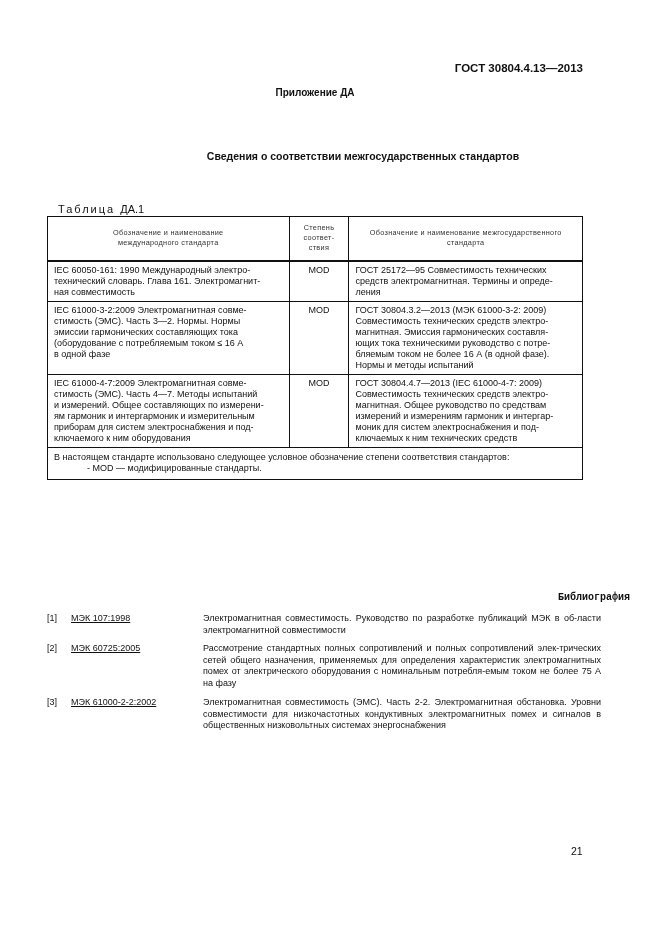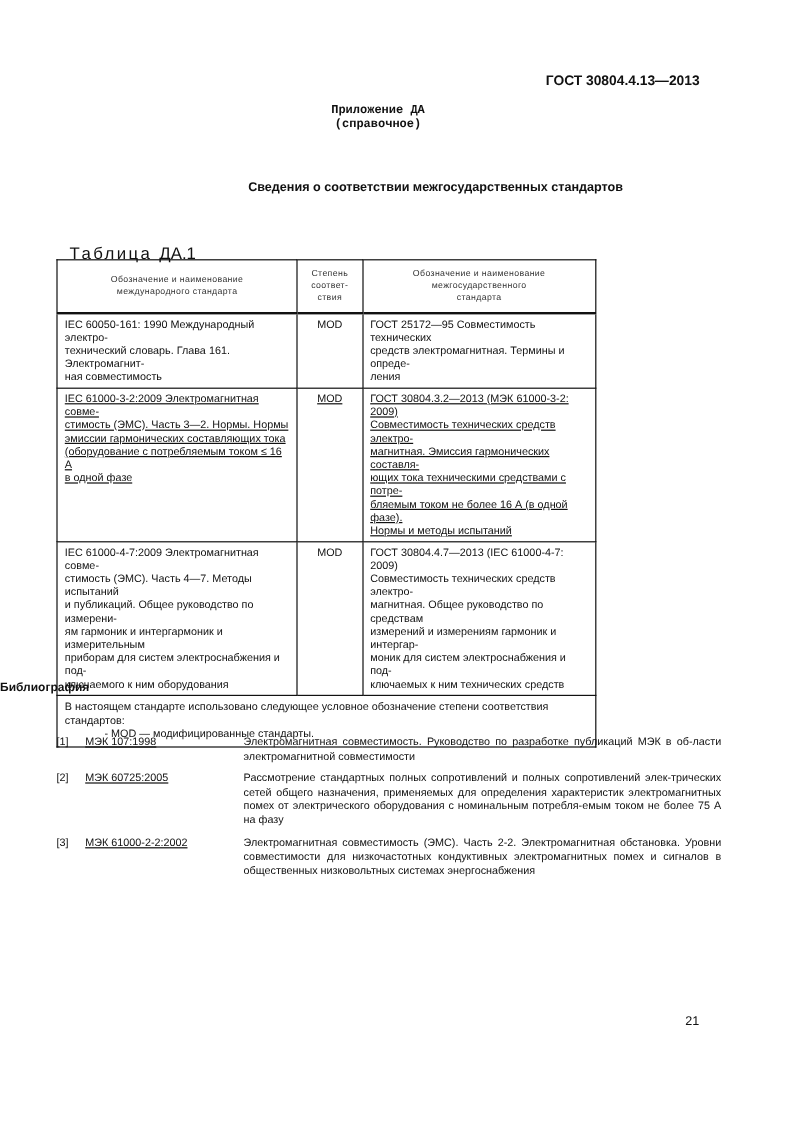--- a/index.html
+++ b/index.html
@@ -7,7 +7,7 @@
       font-family: "Liberation Sans", sans-serif; color: #111; }
     .abs { position: absolute; }
     .doc-code { top: 62px; right: 78px; font-weight: bold; font-size: 11.5px; }
-    .appendix { top: 87px; left: 0; width: 630px; text-align: center; font-weight: bold; font-size: 10px; line-height: 12px; font-family: Liberation Mono, monospace; }
+    .appendix { top: 87px; left: 0; width: 630px; text-align: center; font-weight: bold; font-size: 10px; line-height: 12px; }
     .appendix .sub { font-weight: bold; }
     .main-title { top: 150px; left: 0; width: 630px; text-align: center; font-weight: bold; font-size: 10.5px; line-height: 13px; margin-left: 48px; }
     .table-label { top: 203px; left: 58px; font-size: 14px; letter-spacing: 2px; }

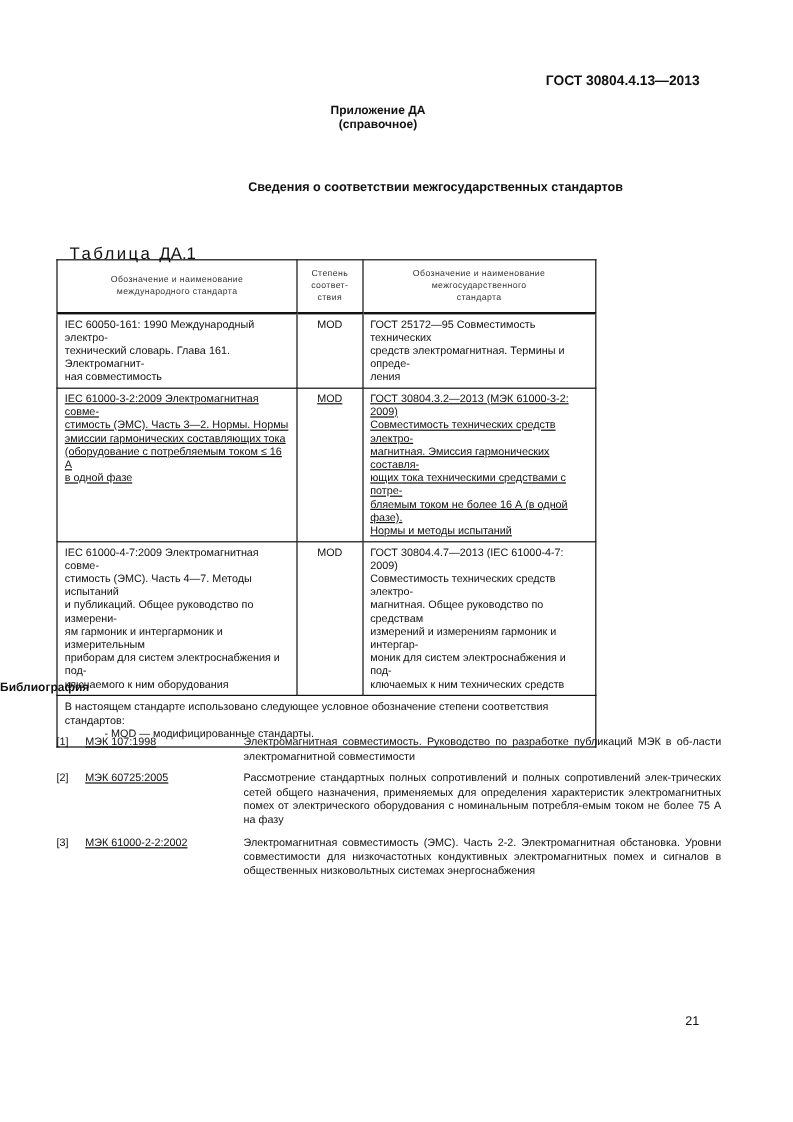--- a/index.html
+++ b/index.html
@@ -40,7 +40,6 @@
 
 <div class="abs appendix">
   <div>Приложение ДА</div>
-  <div class="sub">(справочное)</div>
 </div>
 
 <div class="abs main-title">

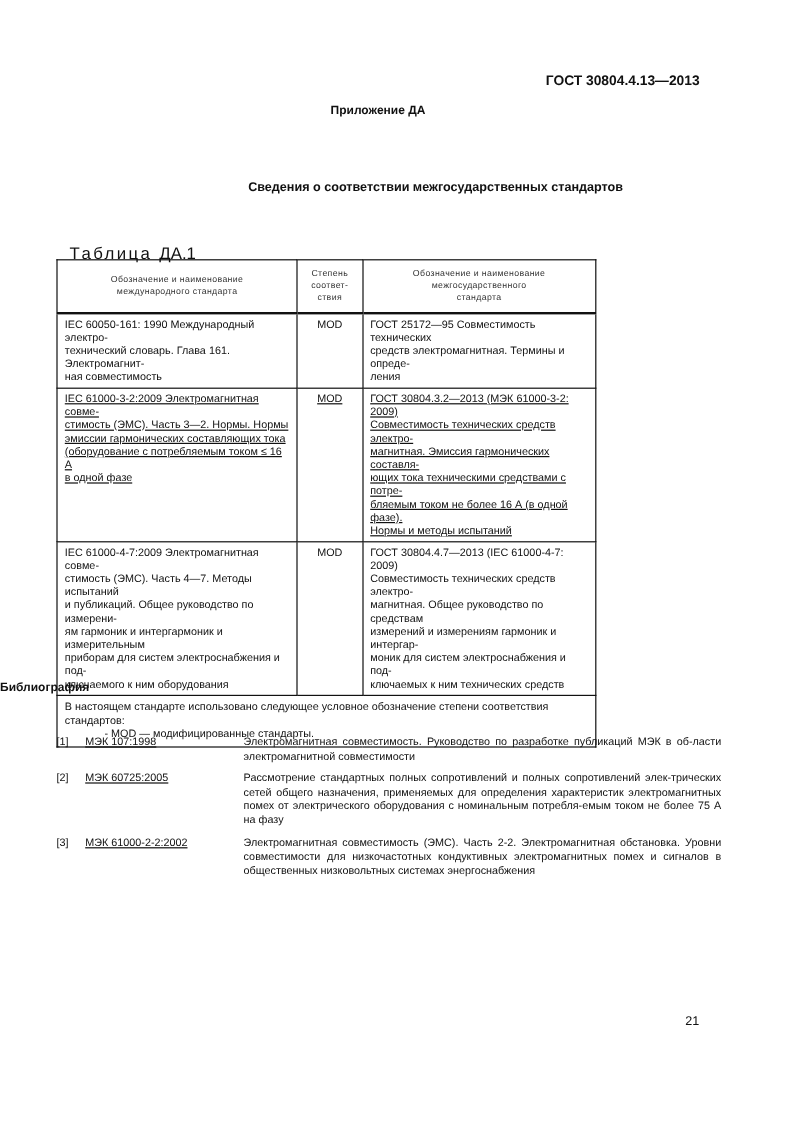--- a/index.html
+++ b/index.html
@@ -10,7 +10,7 @@
     .appendix { top: 87px; left: 0; width: 630px; text-align: center; font-weight: bold; font-size: 10px; line-height: 12px; }
     .appendix .sub { font-weight: bold; }
     .main-title { top: 150px; left: 0; width: 630px; text-align: center; font-weight: bold; font-size: 10.5px; line-height: 13px; margin-left: 48px; }
-    .table-label { top: 203px; left: 58px; font-size: 14px; letter-spacing: 2px; }
+    .table-label { top: 203px; left: 58px; font-size: 11px; letter-spacing: 2px; }
     .table-label span.num { letter-spacing: 0; }
 
     table.cmp { position: absolute; top: 216px; left: 47px; width: 450px; border-collapse: collapse;

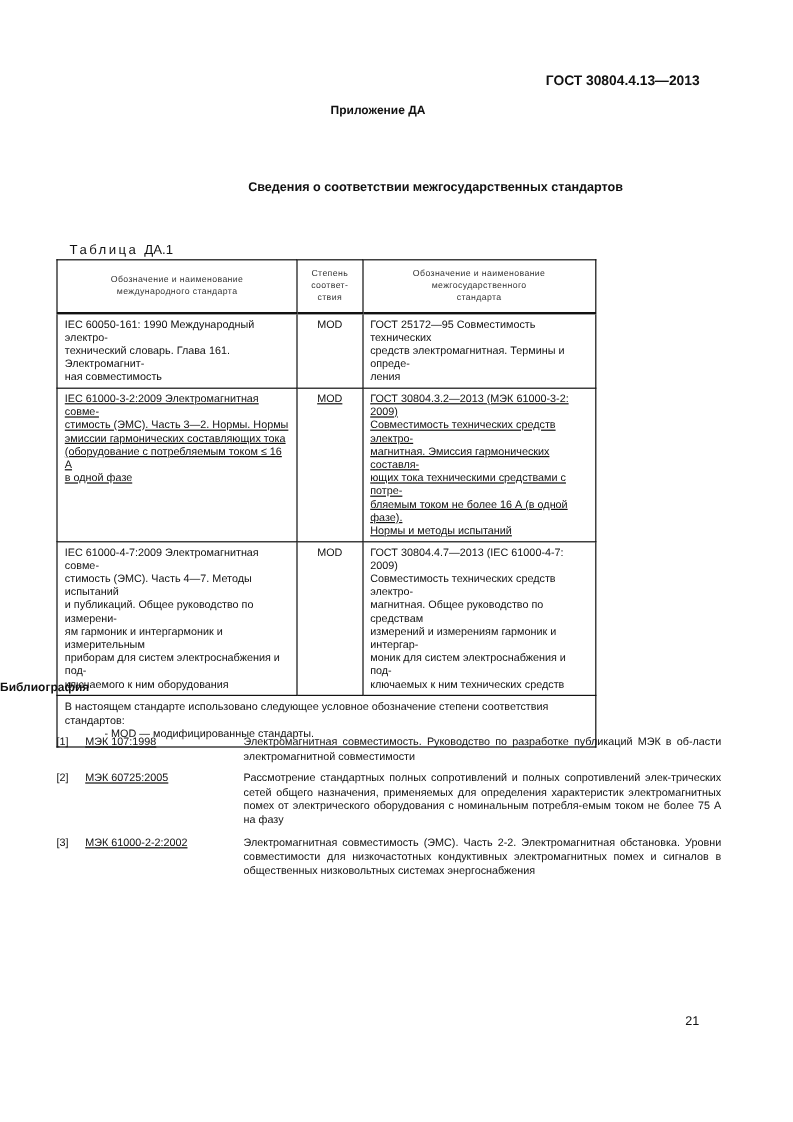--- a/index.html
+++ b/index.html
@@ -13,7 +13,7 @@
     .table-label { top: 203px; left: 58px; font-size: 11px; letter-spacing: 2px; }
     .table-label span.num { letter-spacing: 0; }
 
-    table.cmp { position: absolute; top: 216px; left: 47px; width: 450px; border-collapse: collapse;
+    table.cmp { position: absolute; top: 216px; left: 47px; width: 536px; border-collapse: collapse;
       font-size: 9px; line-height: 11px; }
     table.cmp td, table.cmp th { border: 1px solid #111; vertical-align: top; padding: 3px 6px; }
     table.cmp th { font-weight: normal; font-size: 7.3px; line-height: 10px; color: #333; text-align: center; vertical-align: middle; padding: 4px 4px; letter-spacing: 0.3px; }

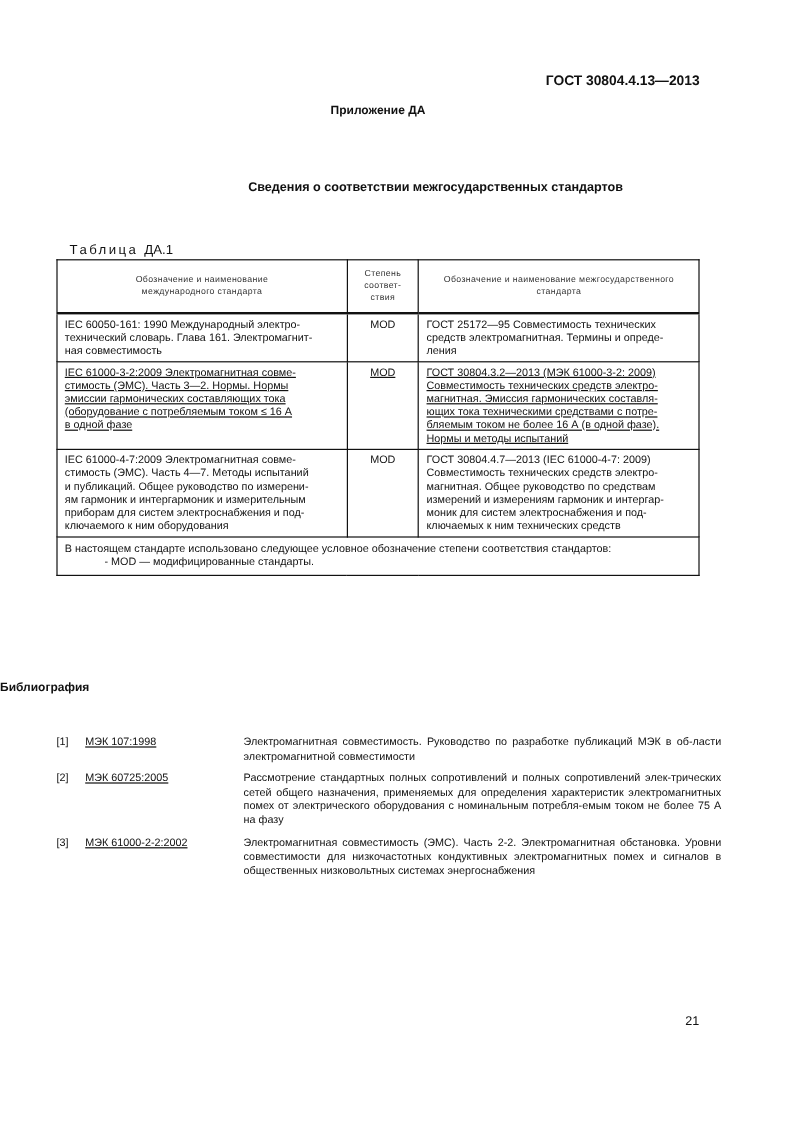--- a/index.html
+++ b/index.html
@@ -21,7 +21,7 @@
     table.cmp thead th { border-bottom: 2px solid #111; }
     table.cmp td.deg { text-align: center; }
     table.cmp tr.r1 td { height: 32px; }
-    table.cmp tr.r2 td { height: 64px; text-decoration: underline; }
+    table.cmp tr.r2 td { height: 64px; }
     table.cmp tr.r3 td { height: 64px; }
     table.cmp td.note { padding: 4px 6px 5px 6px; margin-top: 20px; }
     .note .ind { padding-left: 33px; }

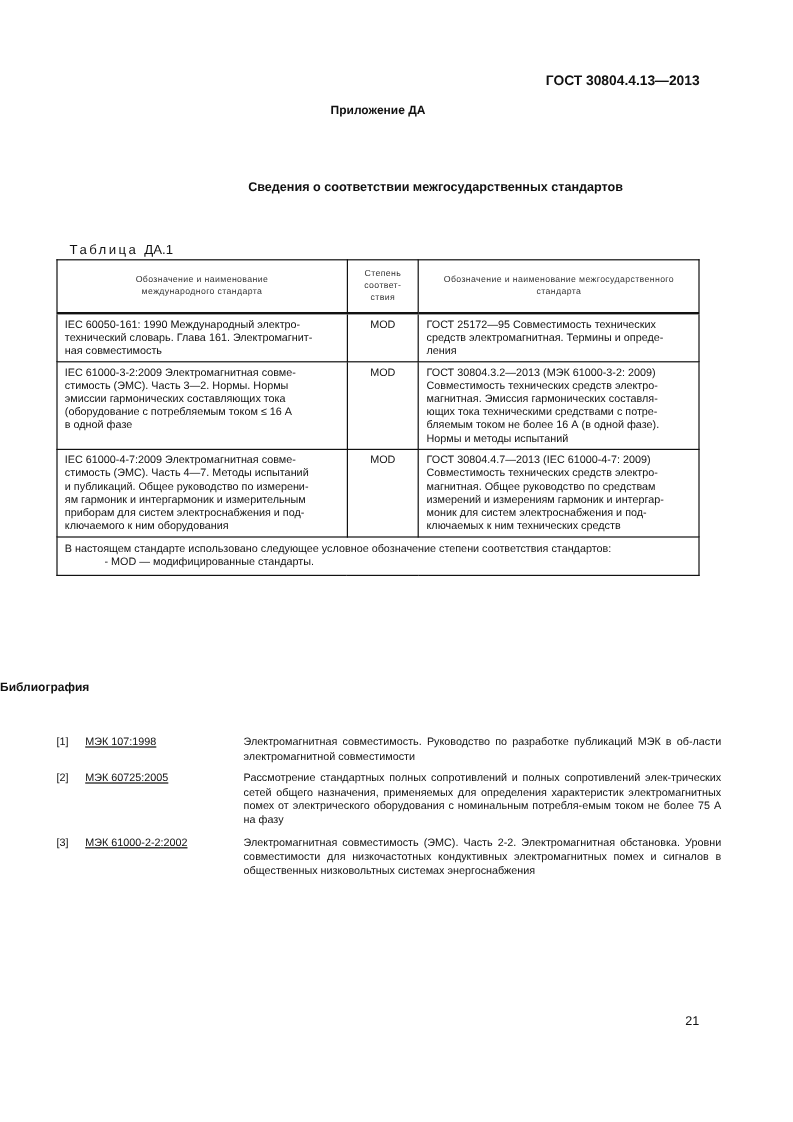--- a/index.html
+++ b/index.html
@@ -101,7 +101,7 @@
         <div>ГОСТ 30804.3.2—2013 (МЭК 61000-3-2: 2009)</div>
         <div>Совместимость технических средств электро-</div>
         <div>магнитная. Эмиссия гармонических составля-</div>
-        <div>ющих тока техническими средствами с потре-</div>
+        <div>ющих тока техническими руководство с потре-</div>
         <div>бляемым током не более 16 А (в одной фазе).</div>
         <div>Нормы и методы испытаний</div>
       </td>

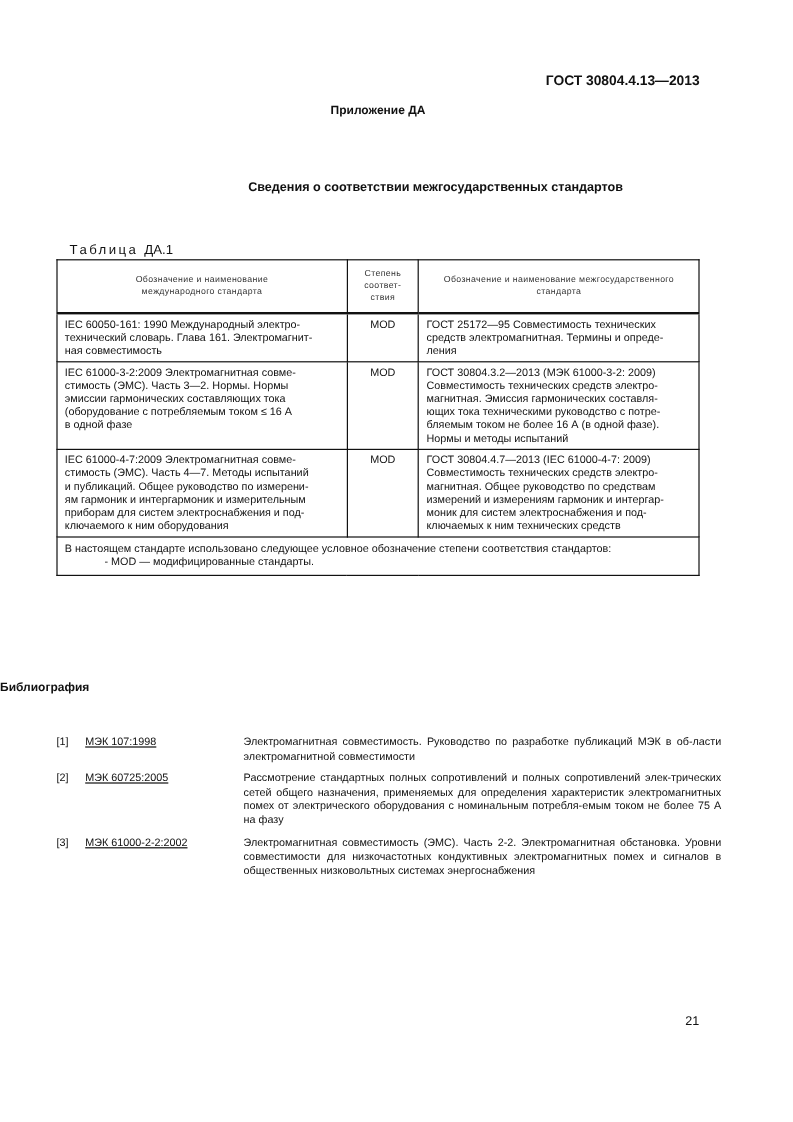--- a/index.html
+++ b/index.html
@@ -110,7 +110,7 @@
       <td>
         <div>IEC 61000-4-7:2009 Электромагнитная совме-</div>
         <div>стимость (ЭМС). Часть 4—7. Методы испытаний</div>
-        <div>и публикаций. Общее руководство по измерени-</div>
+        <div>и измерений. Общее составляющих по измерени-</div>
         <div>ям гармоник и интергармоник и измерительным</div>
         <div>приборам для систем электроснабжения и под-</div>
         <div>ключаемого к ним оборудования</div>

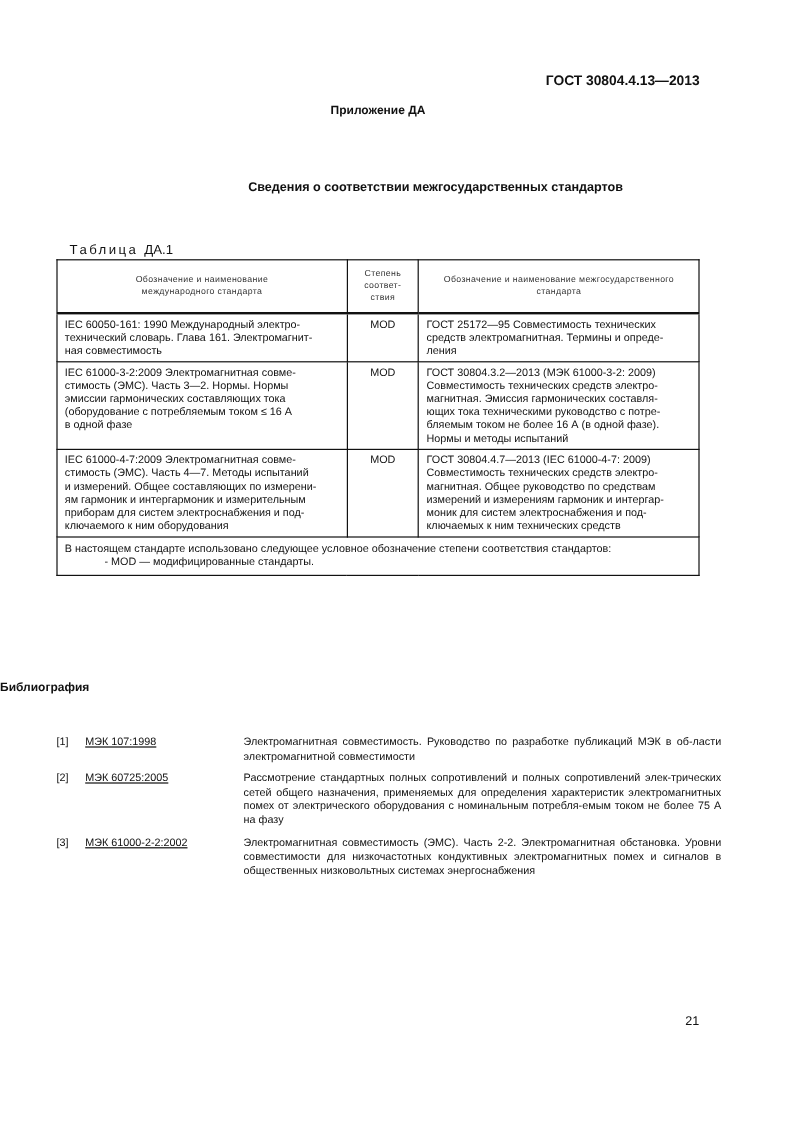--- a/index.html
+++ b/index.html
@@ -26,7 +26,7 @@
     table.cmp td.note { padding: 4px 6px 5px 6px; margin-top: 20px; }
     .note .ind { padding-left: 33px; }
 
-    .bib-title { top: 568px; left: 0; width: 630px; text-align: left; font-weight: bold; font-size: 10px; }
+    .bib-title { top: 592px; left: 0; width: 630px; text-align: right; font-weight: bold; font-size: 10px; font-family: Liberation Mono, monospace; }
     .bib { left: 47px; width: 536px; font-size: 9px; line-height: 11.5px; }
     .bib .n { position: absolute; left: 0; }
     .bib .c { position: absolute; left: 24px; text-decoration: underline; }

